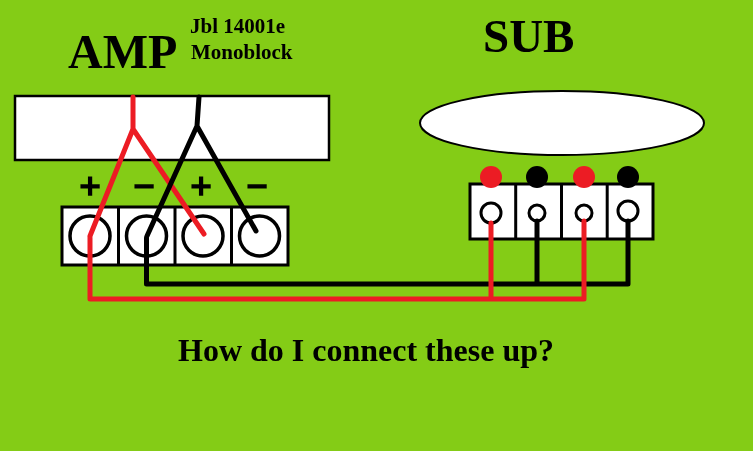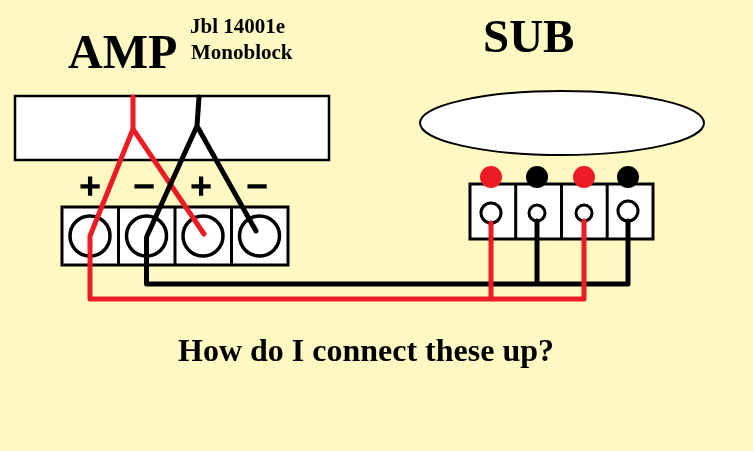--- a/index.html
+++ b/index.html
@@ -11,7 +11,7 @@
     position: relative;
     width: 753px;
     height: 451px;
-    background: #fef9c3;
+    background: #84cc16;
     overflow: hidden;
     font-family: "Liberation Serif", serif;
     text-decoration: underline;

